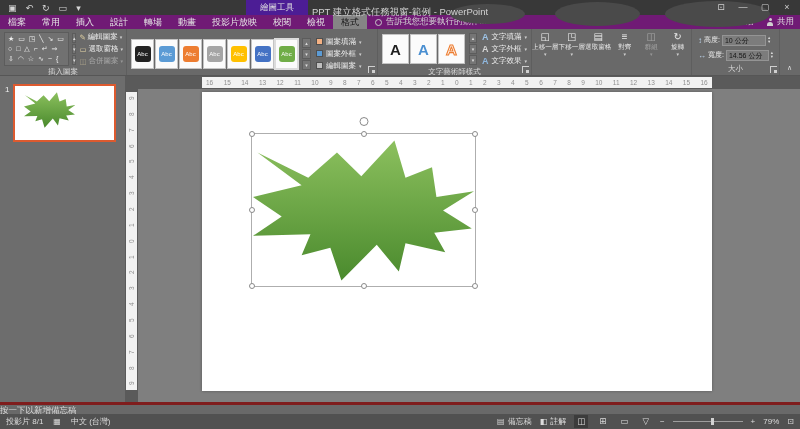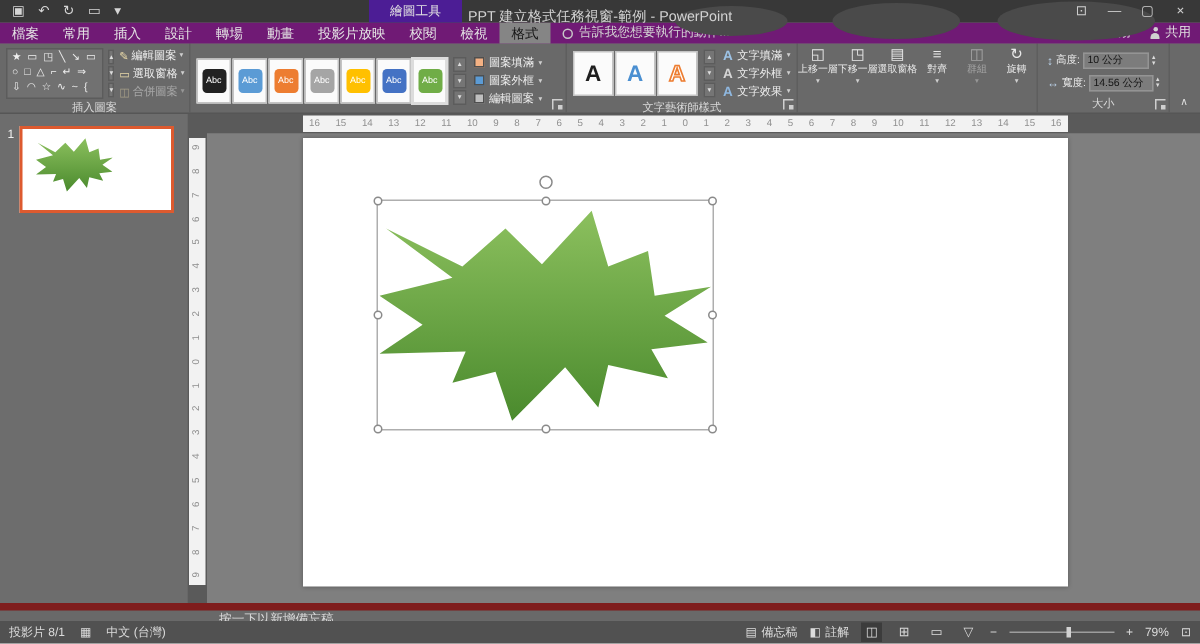--- a/index.html
+++ b/index.html
@@ -95,7 +95,7 @@
 .rotate-handle{position:absolute;left:50%;top:-17px;transform:translateX(-50%);width:9px;height:9px;border:1.5px solid #8a8a8a;border-radius:50%;background:rgba(255,255,255,.6)}
 
 
-.notes-bar{position:absolute;left:0;bottom:15px;width:100%;height:12px;background:#696969;border-top:5px solid #7f1d1d;font-size:8.5px;color:#dcdcdc;line-height:11px;padding-left:146px}
+.notes-bar{position:absolute;left:0;bottom:15px;width:100%;height:12px;background:#696969;border-top:3px solid #7f1d1d;font-size:8.5px;color:#dcdcdc;line-height:11px;}
 .statusbar{position:absolute;left:0;bottom:0;width:100%;height:15px;background:#515151;display:flex;align-items:center;font-size:8px;color:#dcdcdc;padding:0 6px;gap:10px}
 .sb-item{display:flex;align-items:center;gap:3px;white-space:nowrap}
 .sb-right{margin-left:auto;display:flex;align-items:center;gap:8px}

